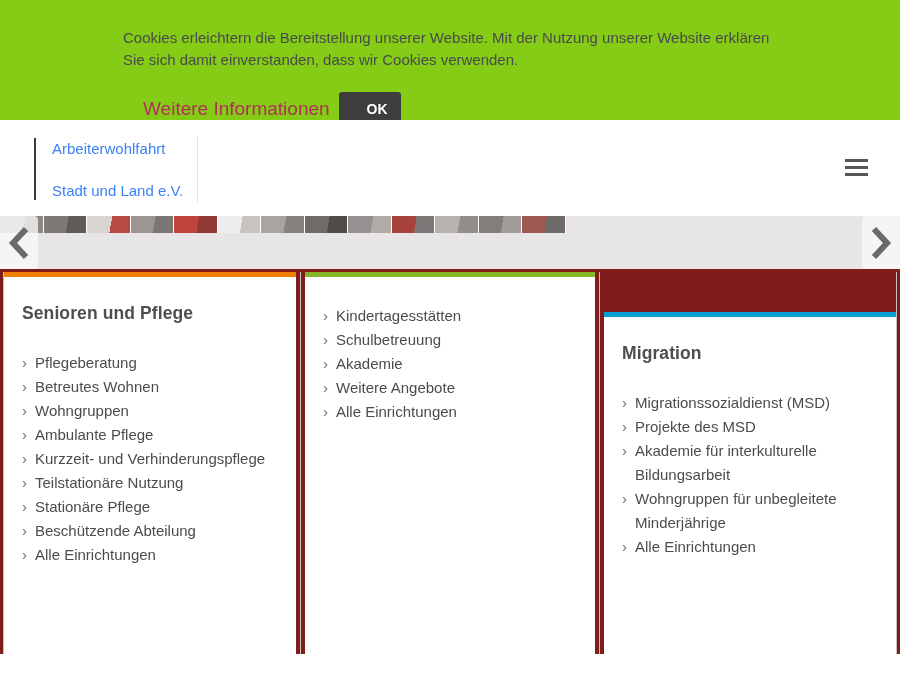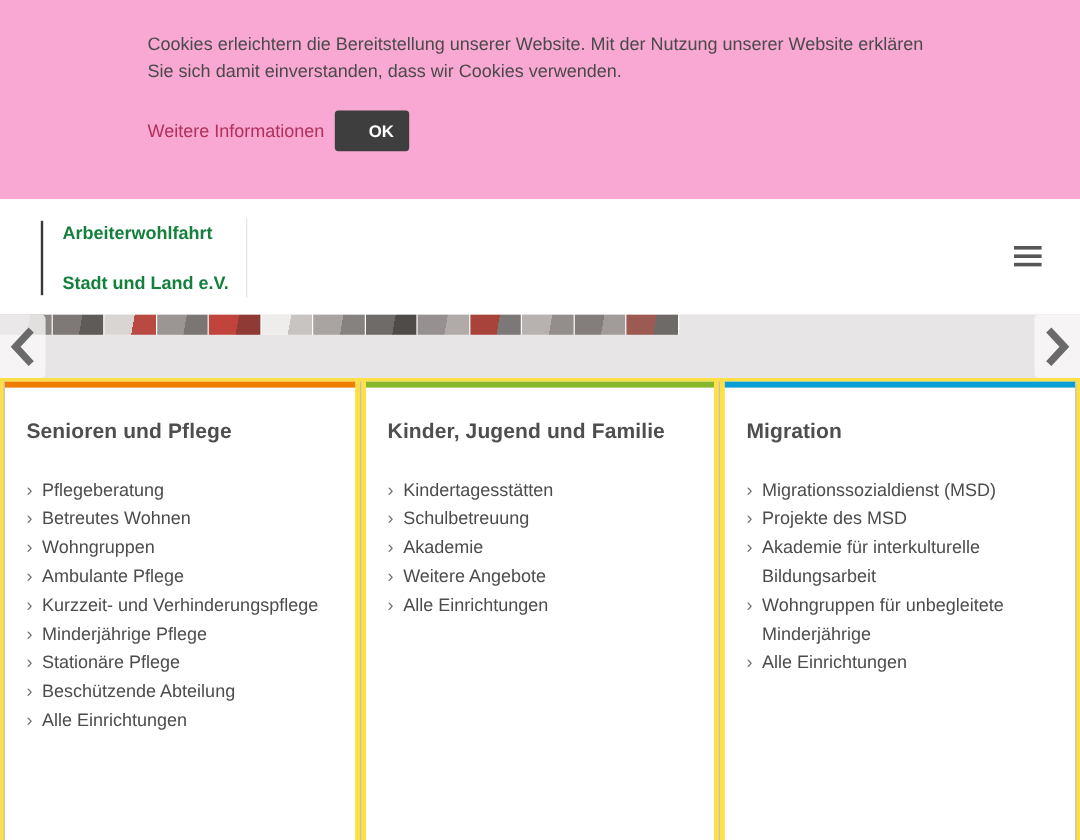--- a/index.html
+++ b/index.html
@@ -7,7 +7,7 @@
     font-family:"Liberation Sans", sans-serif; }
 
   
-  .cookie-bar { height:166px; background:#f9a8d4; padding:27px 40px 0 123px; }
+  .cookie-bar { height:120px; background:#84cc16; padding:27px 40px 0 123px; }
   .cookie-msg { max-width:660px; font-size:15px; line-height:22px; color:#4a4a4a; }
   .cookie-actions { margin-top:21px; display:flex; align-items:center; }
   .cookie-link { font-size:15px; text-decoration:none; cursor:pointer; }

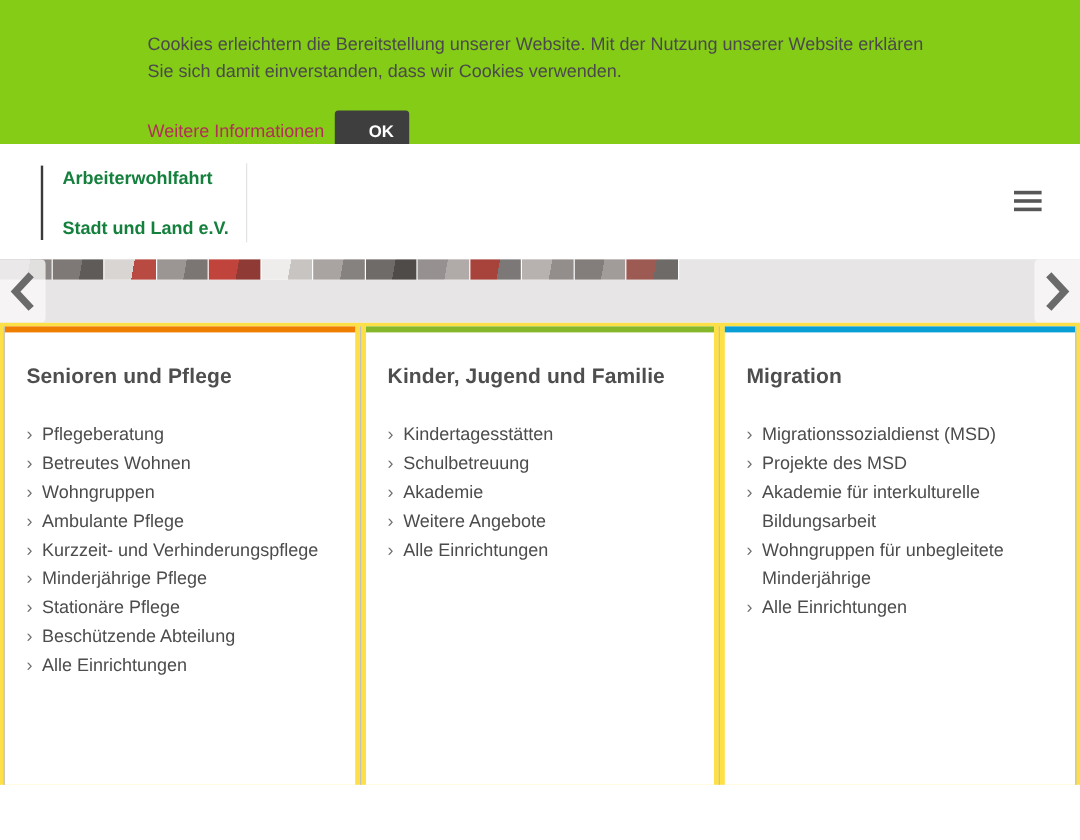--- a/index.html
+++ b/index.html
@@ -10,7 +10,7 @@
   .cookie-bar { height:120px; background:#84cc16; padding:27px 40px 0 123px; }
   .cookie-msg { max-width:660px; font-size:15px; line-height:22px; color:#4a4a4a; }
   .cookie-actions { margin-top:21px; display:flex; align-items:center; }
-  .cookie-link { font-size:15px; text-decoration:none; cursor:pointer; }
+  .cookie-link { font-size:19px; text-decoration:none; cursor:pointer;margin-left:20px; }
   .cookie-ok { margin-left:9px; border:none; color:#fff; font-weight:bold;
     font-size:14px; padding:9px 13px; border-radius:3px; cursor:pointer;
     font-family:"Liberation Sans", sans-serif; }

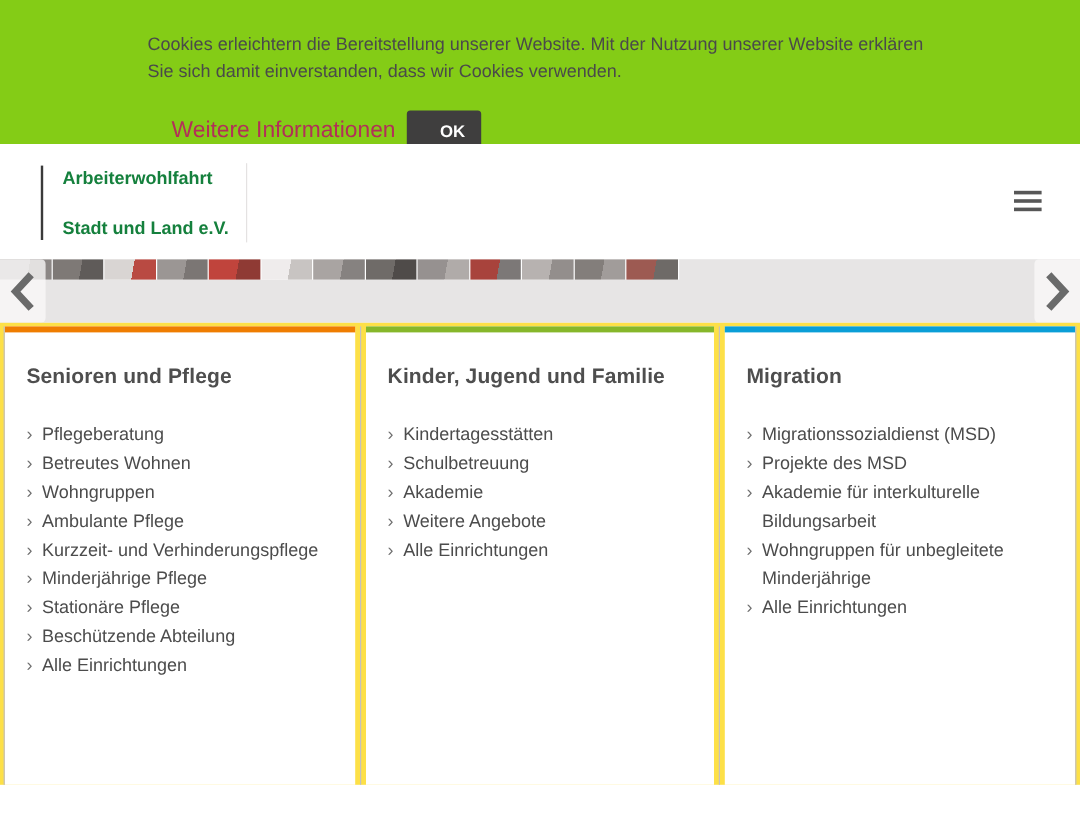--- a/index.html
+++ b/index.html
@@ -22,7 +22,7 @@
   .logo-mark { width:100px; height:66px; position:relative; }
   .logo-mark svg { position:absolute; left:0; top:-2px; }
   .logo-divider { width:2px; height:62px; background:#3a3a3a; margin:0 16px 0 14px; }
-  .org-lines { font-size:15px; font-weight:bold; color:#15803d; line-height:21px; }
+  .org-lines { font-size:15px; font-weight:normal; color:#3b82f6; line-height:21px; }
   .hamburger { position:absolute; right:32px; top:39px; width:23px; height:17px;
     display:flex; flex-direction:column; justify-content:space-between; cursor:pointer;
     background:none; border:none; }

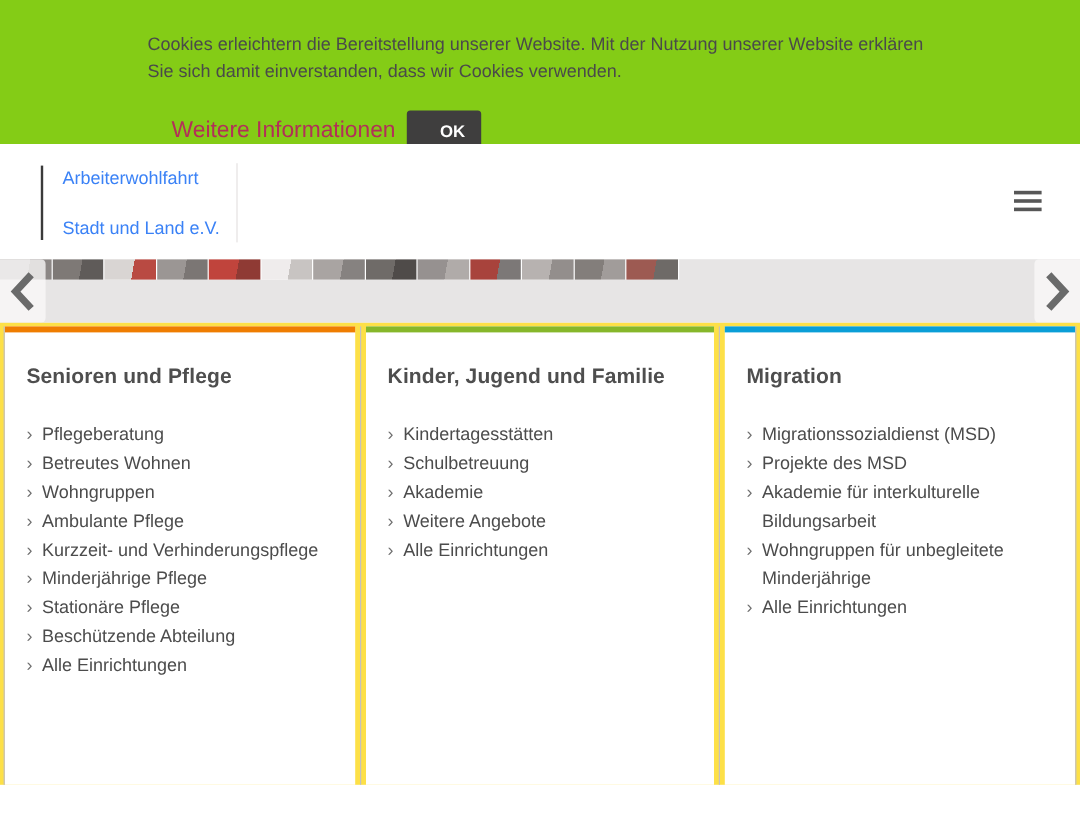--- a/index.html
+++ b/index.html
@@ -40,7 +40,7 @@
   .car-arrow.next { right:0; border-radius:4px 0 0 4px; }
 
   
-  .main { position:relative; height:385px; background:#fde047; padding:3px 4px 0 4px; }
+  .main { position:relative; height:385px; background:#7f1d1d; padding:3px 4px 0 4px; }
   .cols { display:flex; gap:9px; height:100%; }
   .col { background:#fff; padding:26px 18px 0 18px; }
   .col.c1 { width:292px; } .col.c2 { width:290px; } .col.c3 { width:292px; }

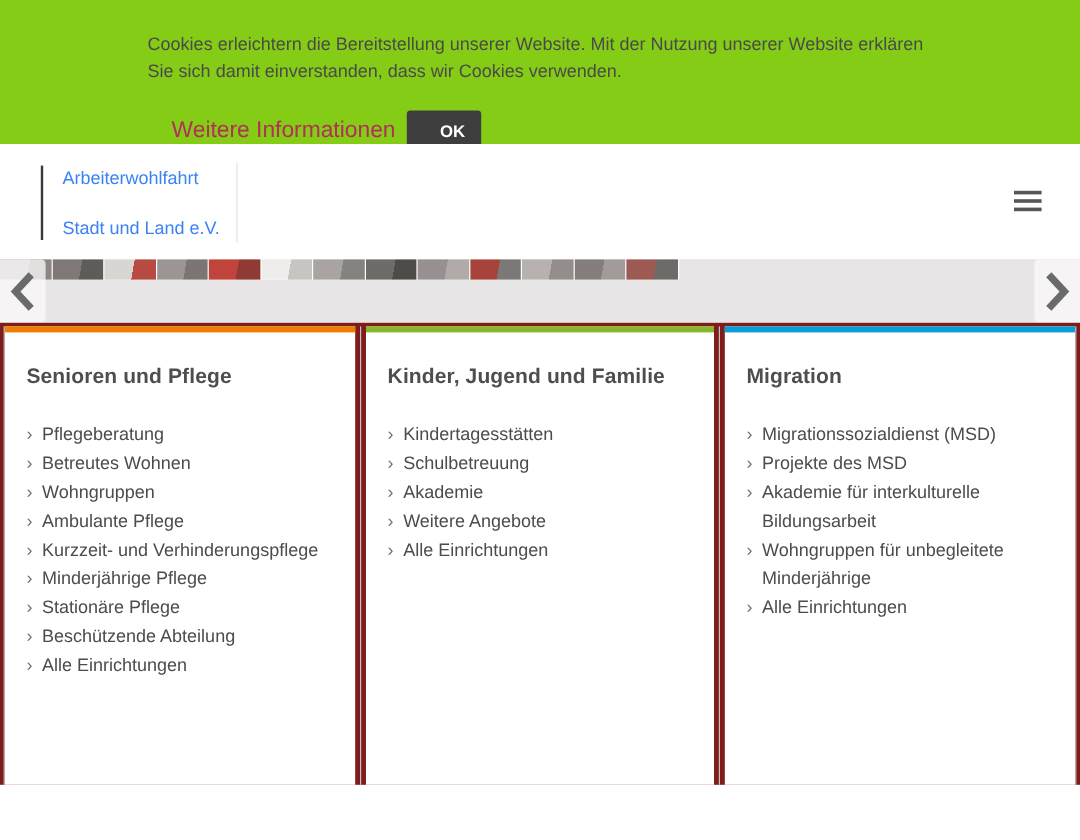--- a/index.html
+++ b/index.html
@@ -157,7 +157,6 @@
     </section>
     <section class="col c2">
       <div class="col-bar" style="background: rgb(134, 183, 42);"></div>
-      <h2>Kinder, Jugend und Familie</h2>
       <ul>
           <li>
             <span class="chev">›</span>

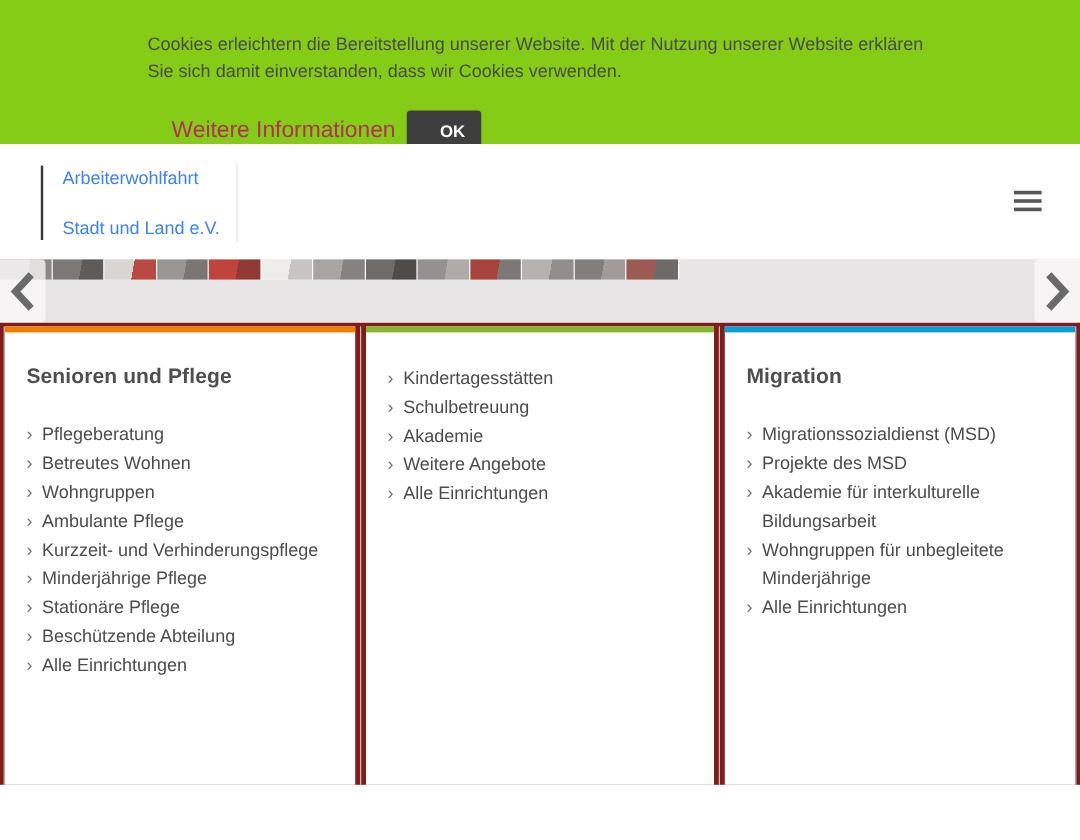--- a/index.html
+++ b/index.html
@@ -43,7 +43,7 @@
   .main { position:relative; height:385px; background:#7f1d1d; padding:3px 4px 0 4px; }
   .cols { display:flex; gap:9px; height:100%; }
   .col { background:#fff; padding:26px 18px 0 18px; }
-  .col.c1 { width:292px; } .col.c2 { width:290px; } .col.c3 { width:292px; }
+  .col.c1 { width:292px; } .col.c2 { width:290px; } .col.c3 { width:292px;margin-top:40px; }
   .col-bar { height:5px; margin:-26px -18px 26px -18px; }
   .col h2 { font-size:17.5px; font-weight:bold; color:#4e4e4e; letter-spacing:0.1px; }
   .col ul { list-style:none; margin-top:27px; }

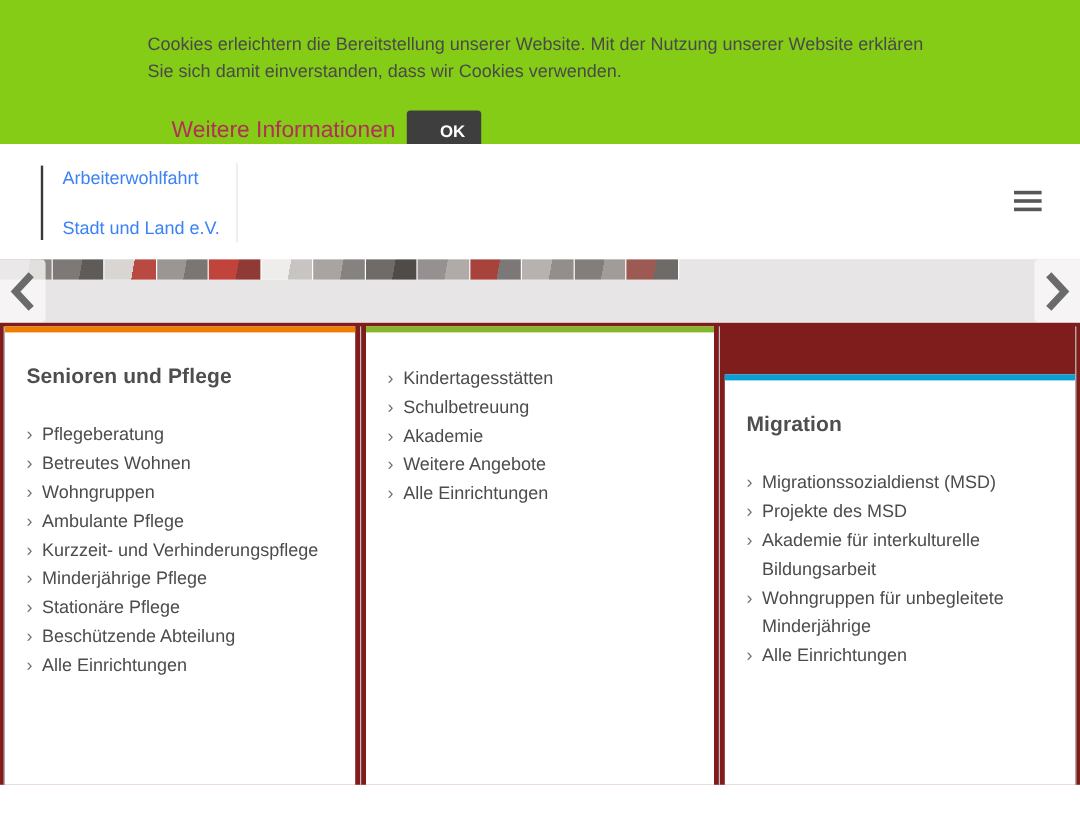--- a/index.html
+++ b/index.html
@@ -139,7 +139,7 @@
           </li>
           <li>
             <span class="chev">›</span>
-            <span class="lbl">Minderjährige Pflege</span>
+            <span class="lbl">Teilstationäre Nutzung</span>
           </li>
           <li>
             <span class="chev">›</span>

